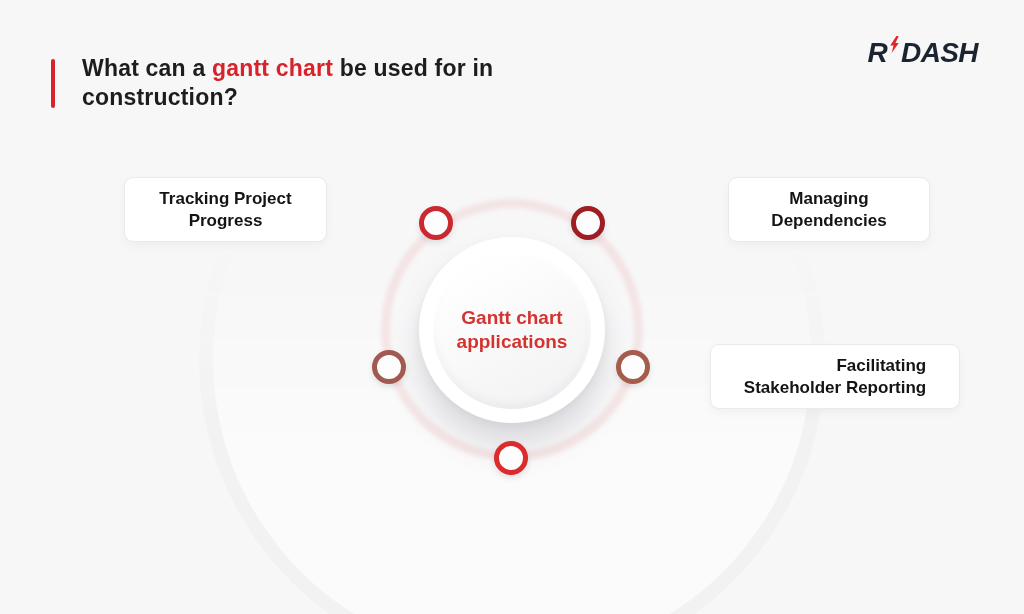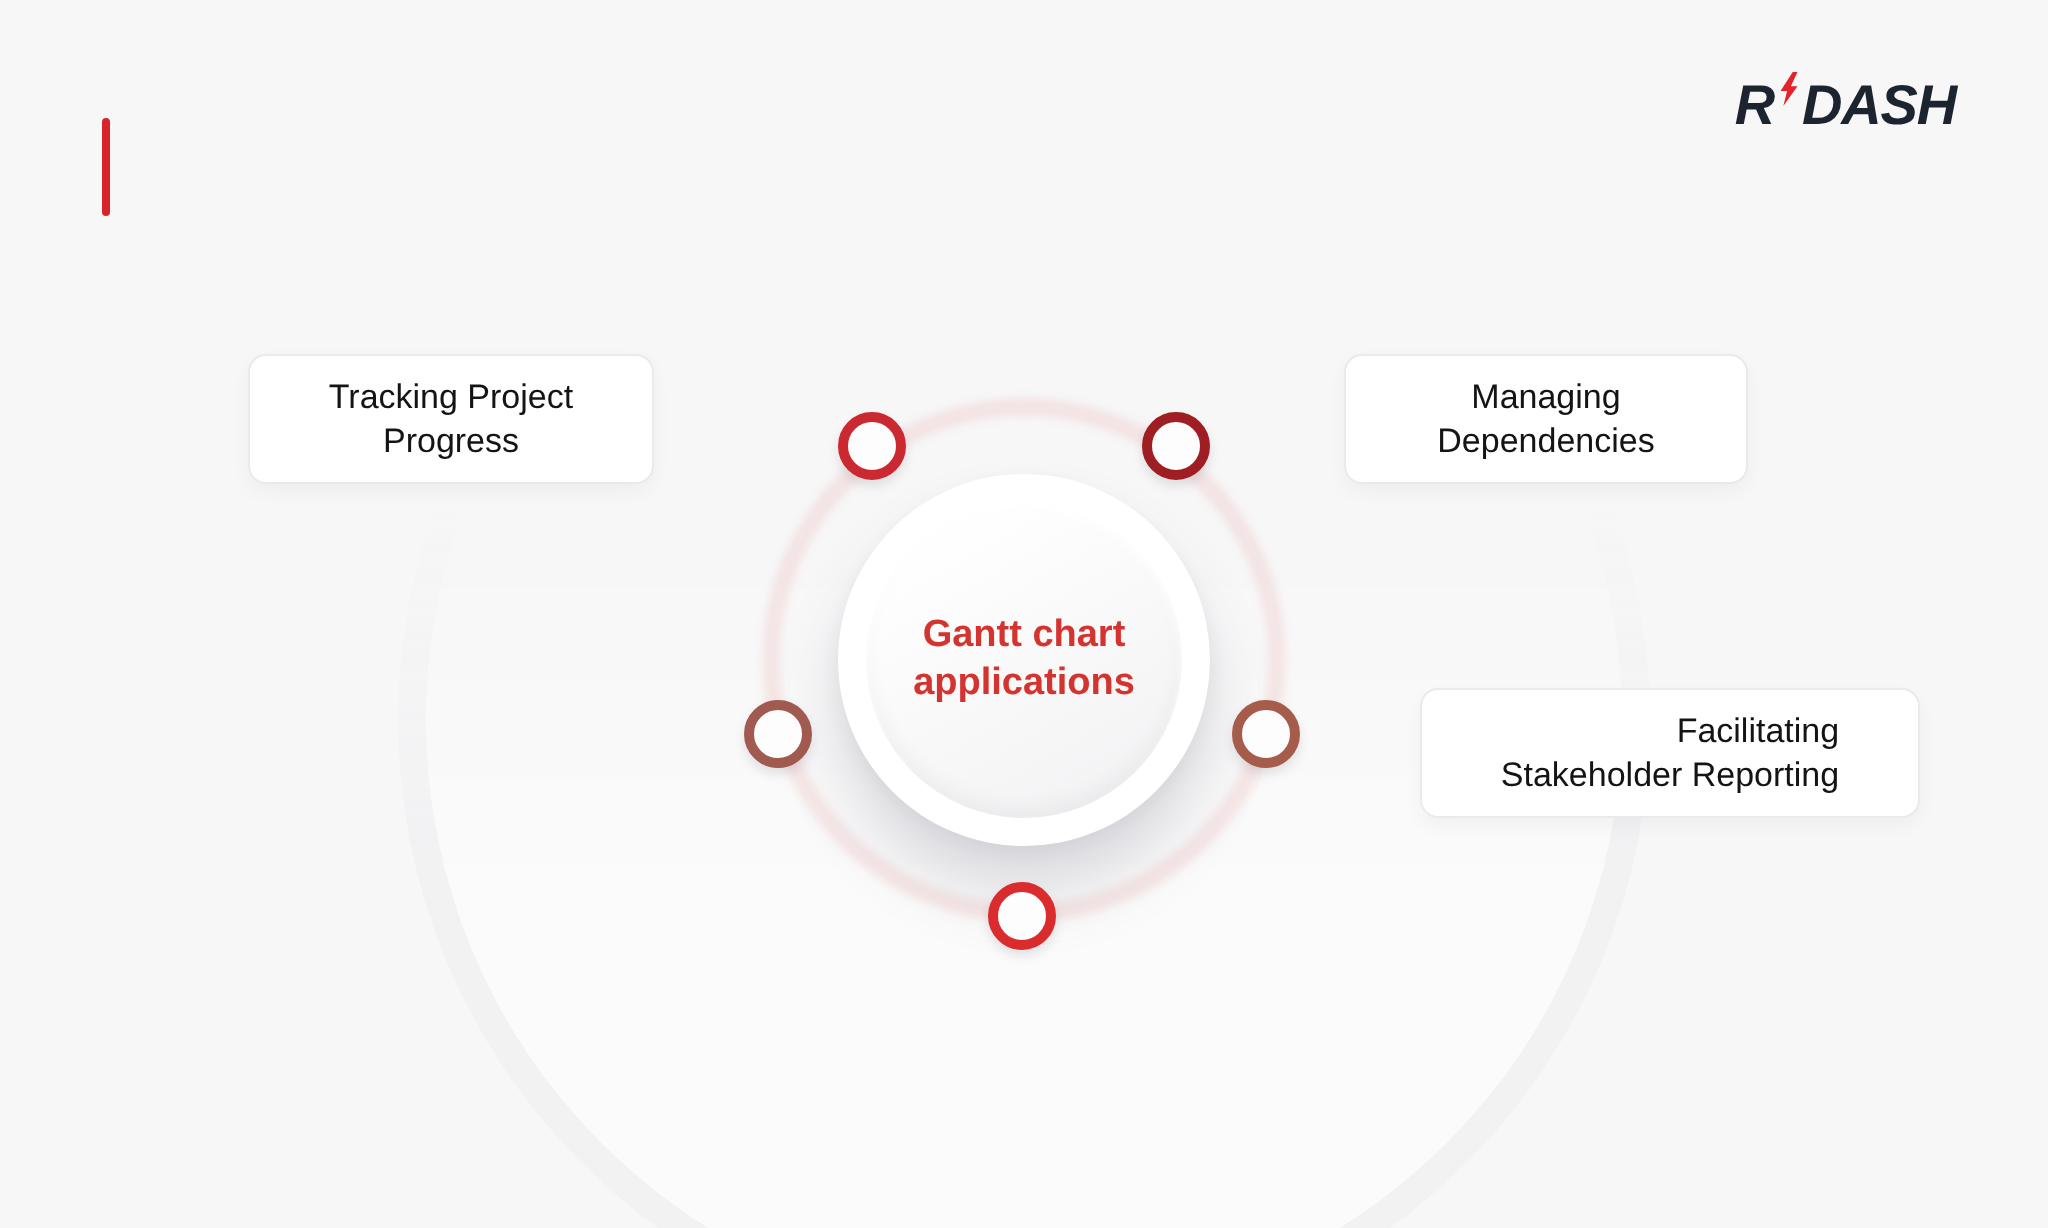--- a/index.html
+++ b/index.html
@@ -93,6 +93,9 @@
 
   <div class="accent-bar" style="background: rgb(216, 35, 42);"></div>
 
+  <div class="title" style="color: rgb(29, 29, 31);">
+    <span>What can a </span><span style="color: rgb(216, 35, 42);">gantt chart</span><span> be used for in construction?</span>
+  </div>
 
   <div class="logo" style="color: rgb(28, 36, 48);">
     <span>R</span>

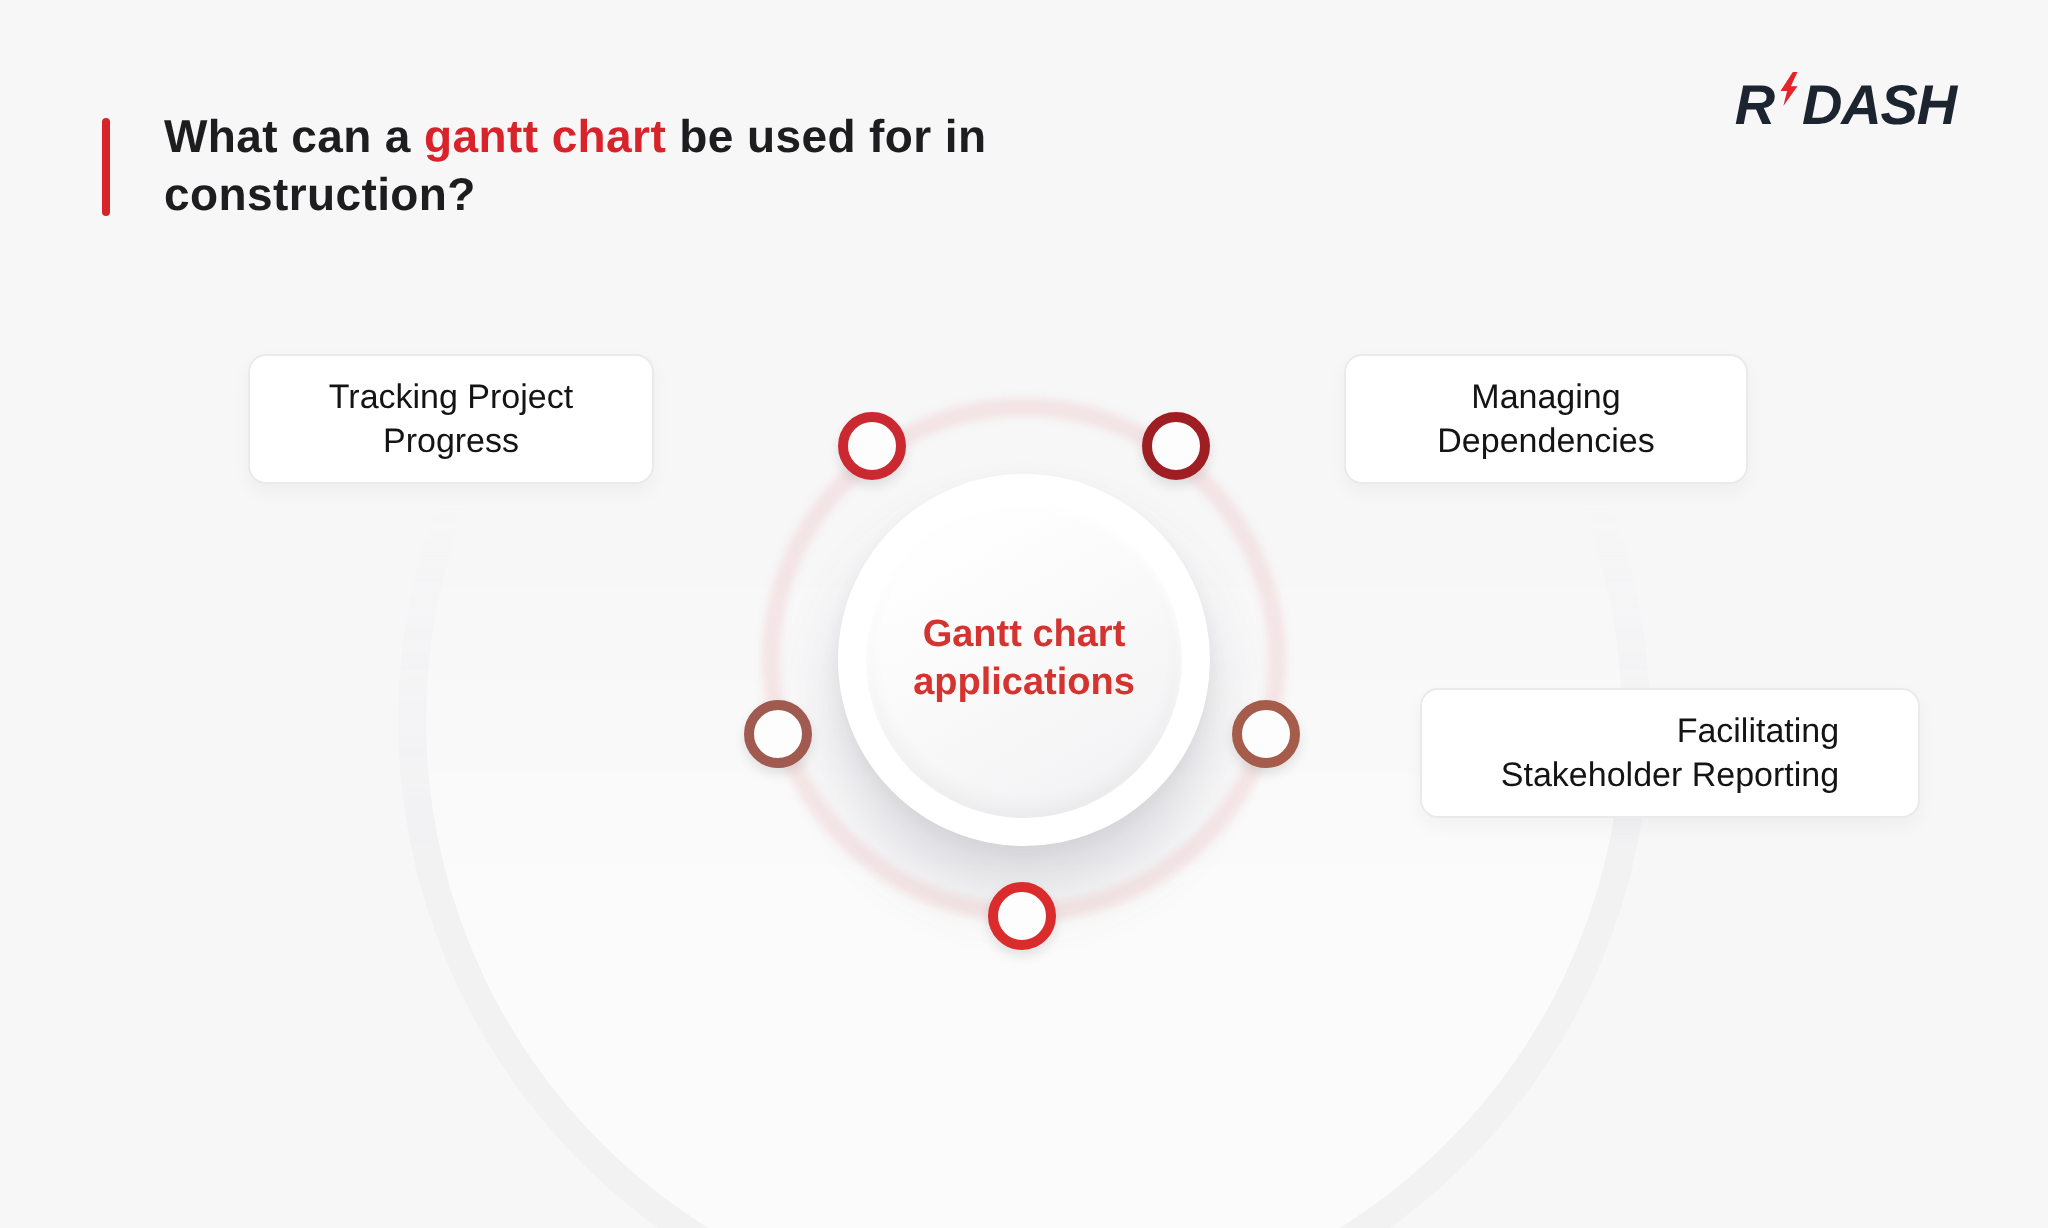--- a/index.html
+++ b/index.html
@@ -75,7 +75,7 @@
     background:#ffffff; border:1px solid #eaeaec; border-radius:9px;
     box-shadow:0 4px 10px rgba(0,0,0,0.04);
     display:flex; align-items:center; justify-content:center;
-    text-align:center; font-size:17px; line-height:22px; font-weight:normal;
+    text-align:center; font-size:17px; line-height:22px; font-weight:bold;
     color:#141414; white-space:pre-line;
   }
   .box-0 { left:124px; top:177px; width:203px; height:65px; }

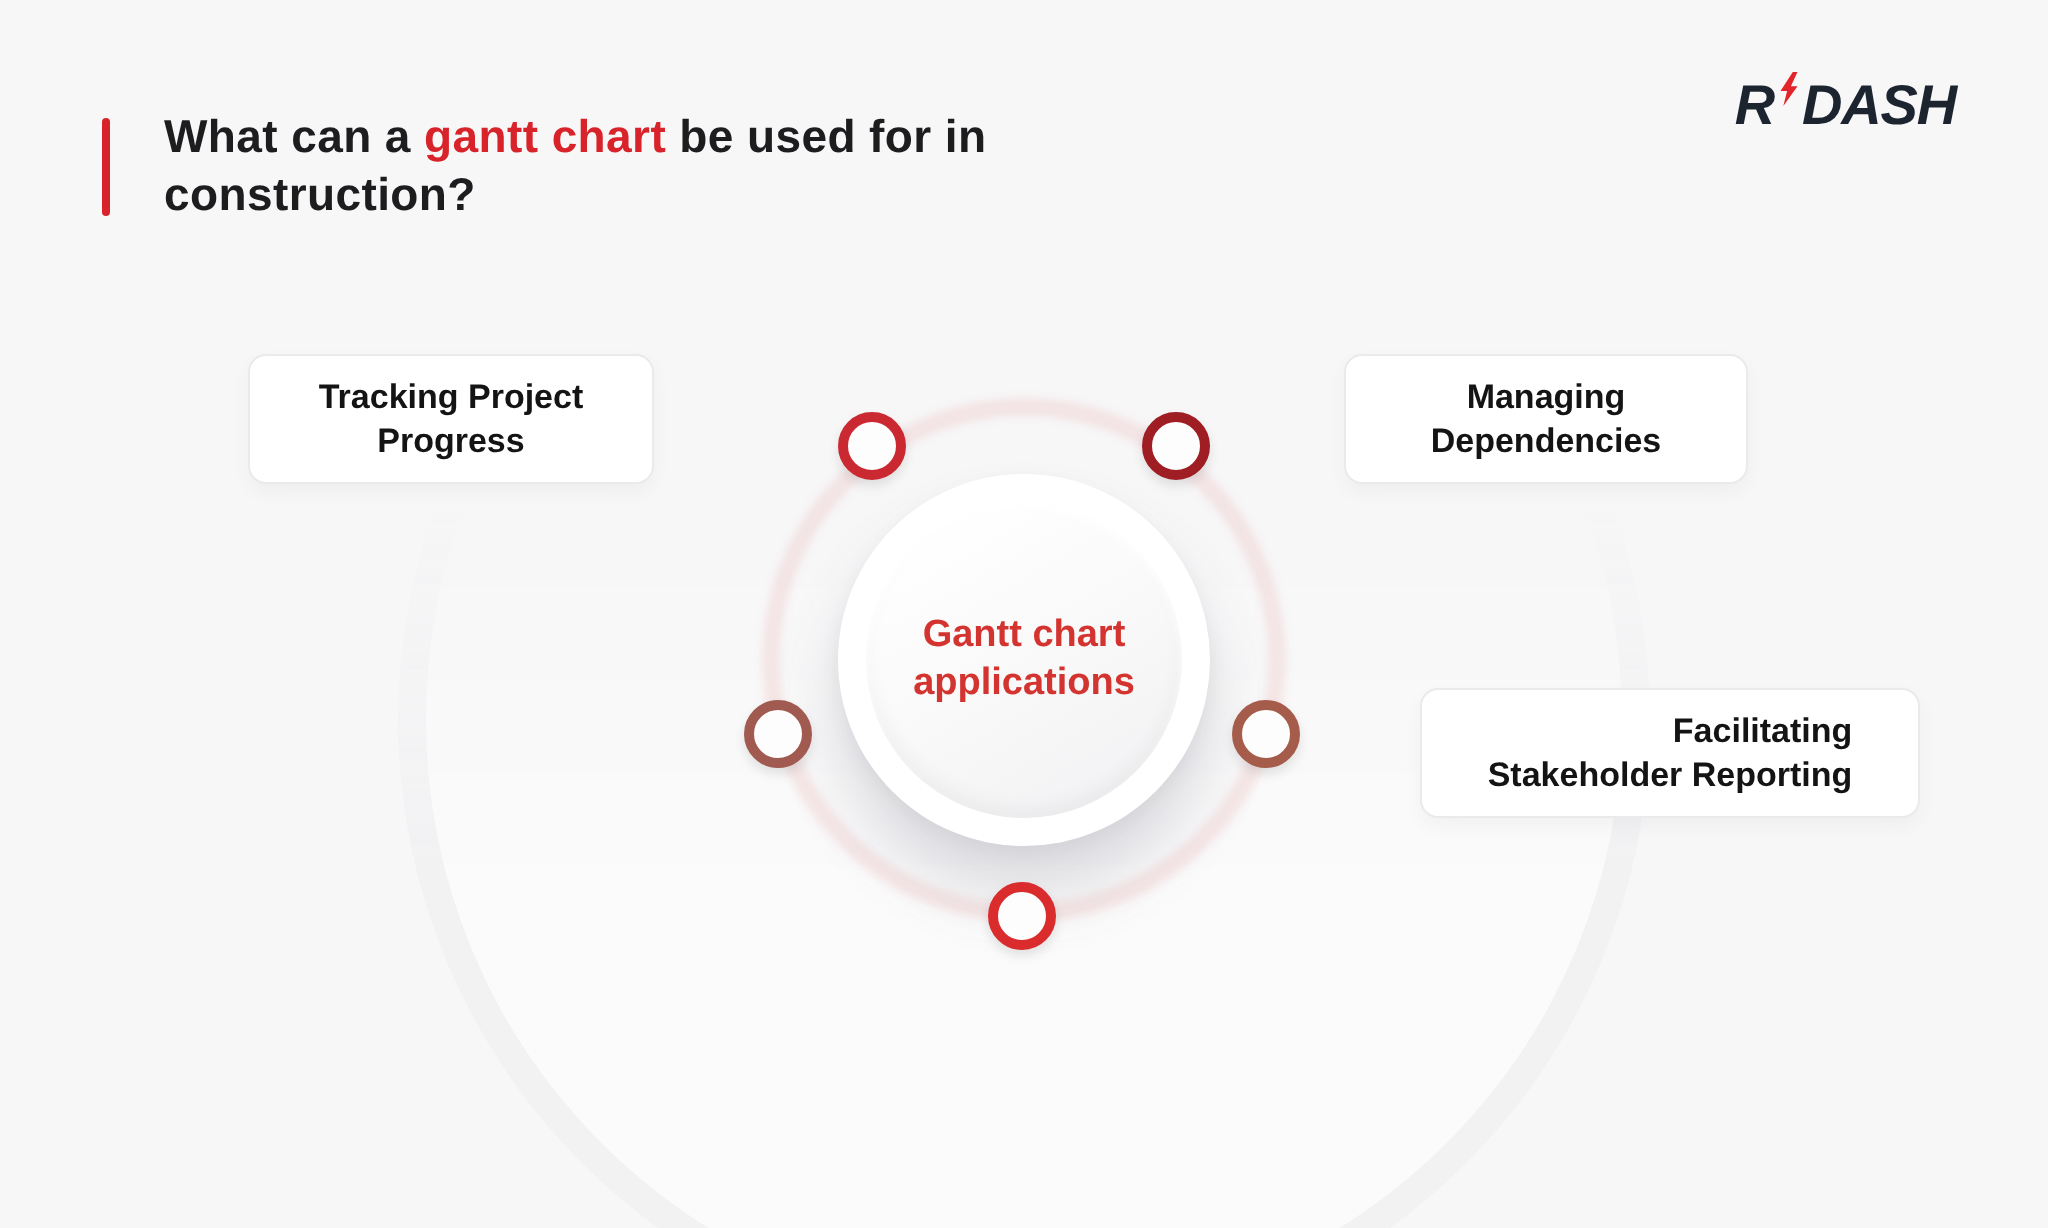--- a/index.html
+++ b/index.html
@@ -79,7 +79,7 @@
     color:#141414; white-space:pre-line;
   }
   .box-0 { left:124px; top:177px; width:203px; height:65px; }
-  .box-1 { left:672px; top:177px; width:202px; height:65px; }
+  .box-1 { left:728px; top:177px; width:202px; height:65px; }
   .box-2 { left:101px; top:360px; width:203px; height:65px; }
   .box-3 { left:710px; top:344px; width:250px; height:65px;text-align:right; }
   .box-4 { left:402px; top:512px; width:221px; height:66px; }

